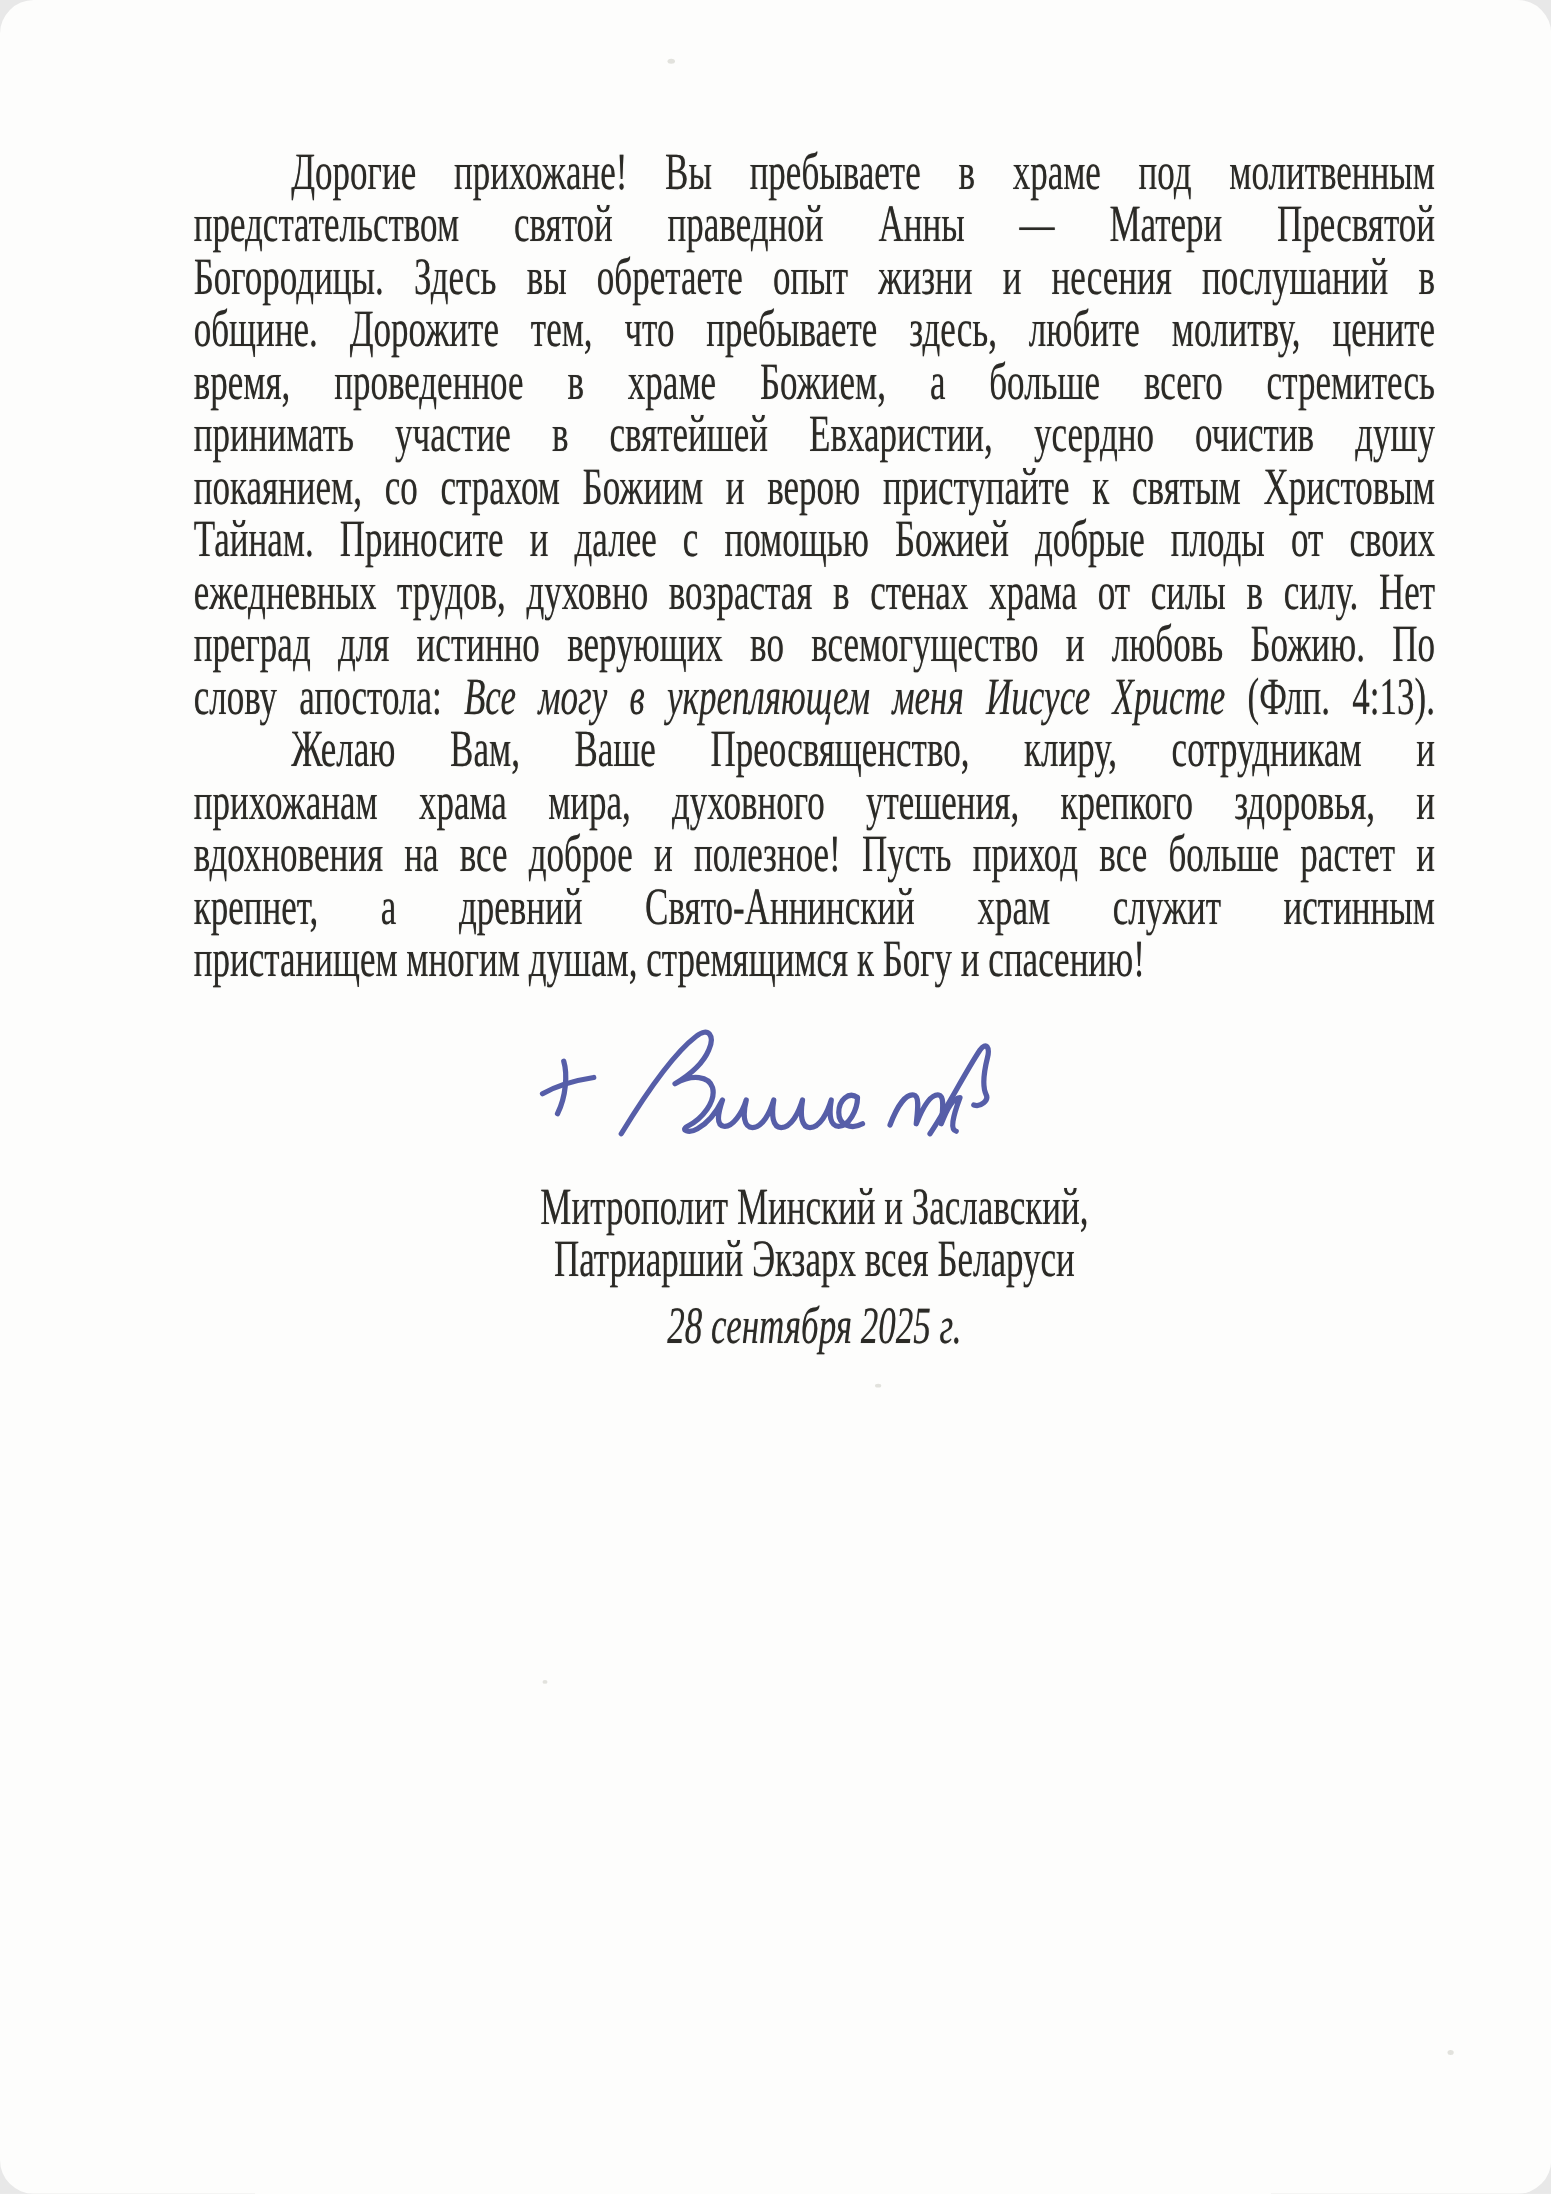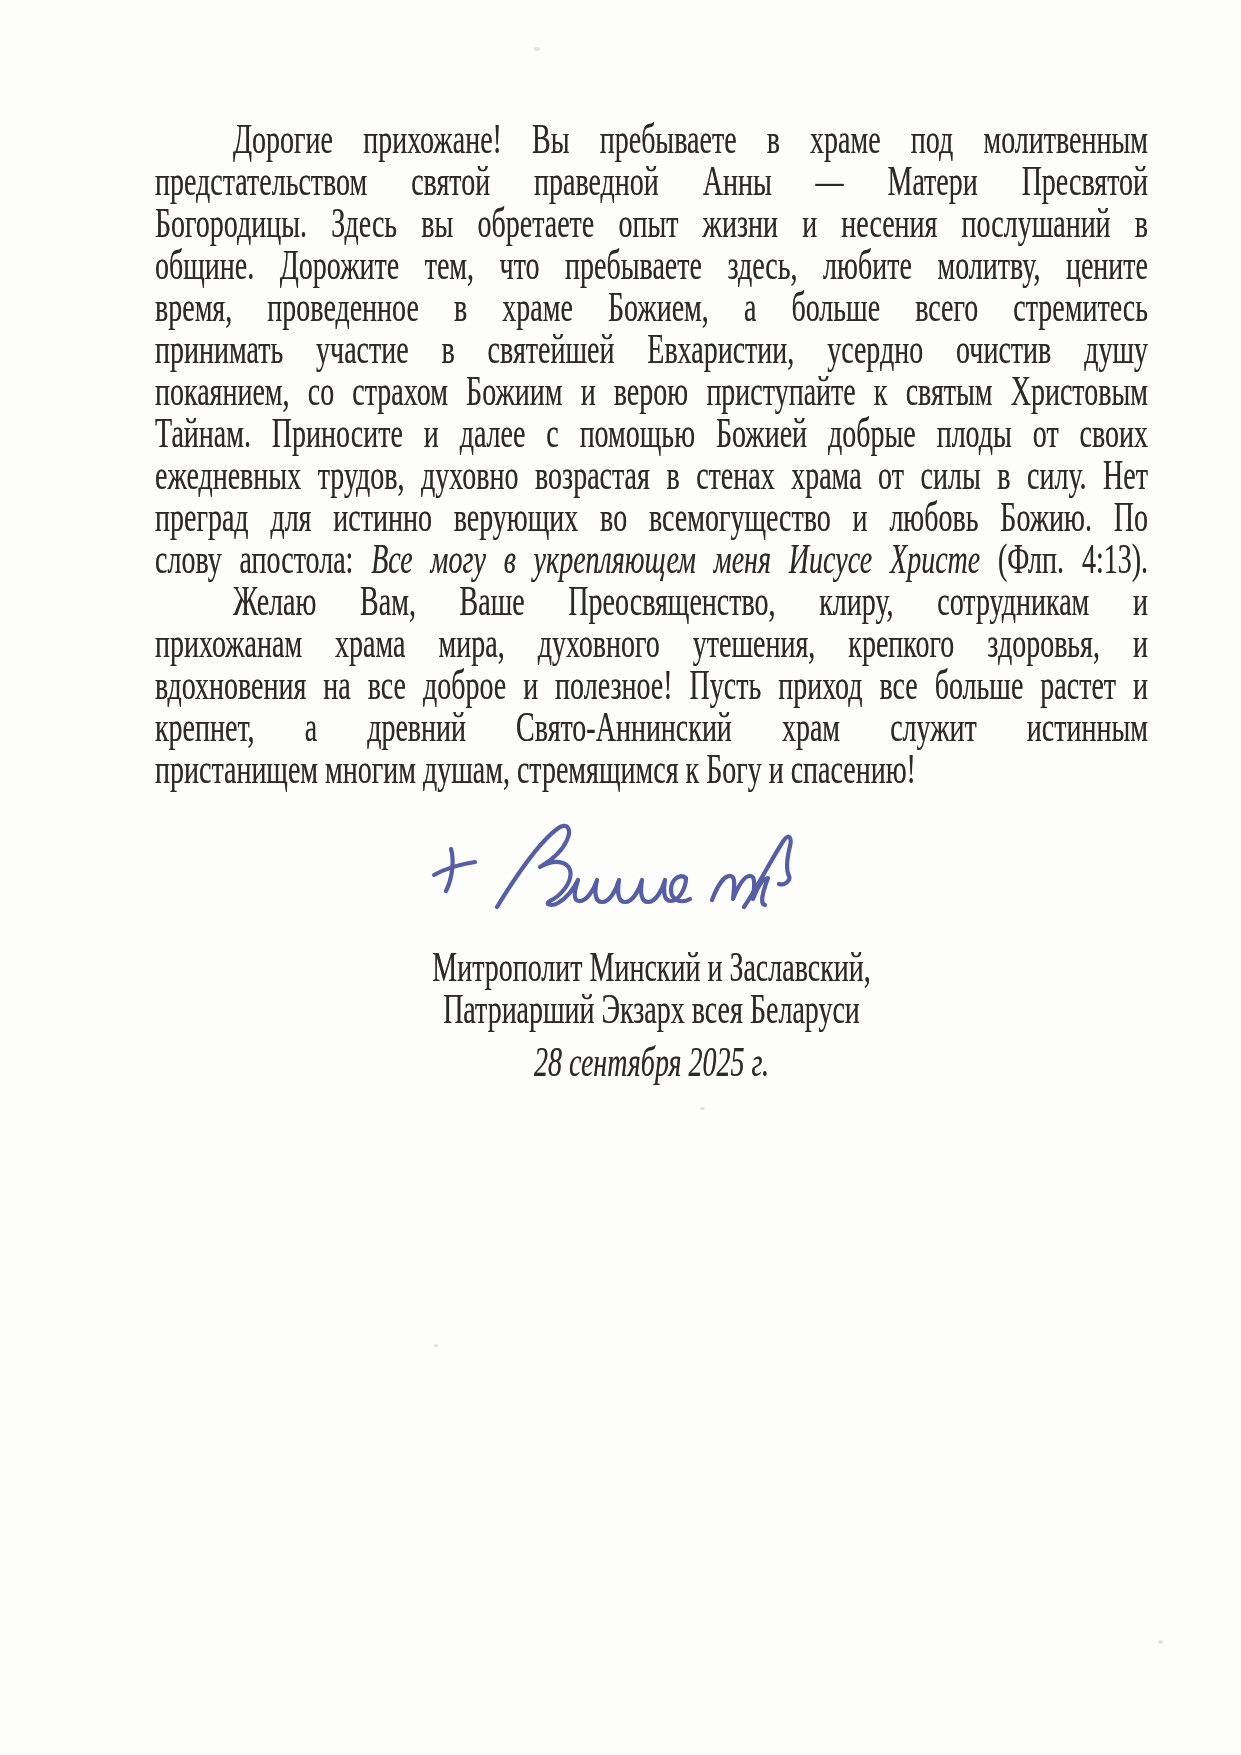--- a/index.html
+++ b/index.html
@@ -11,6 +11,7 @@
     overflow: hidden;
     font-family: "Liberation Serif", serif;
     color: #2b2a26;
+    border-radius: 27px;
   }
   
   .textblock {

